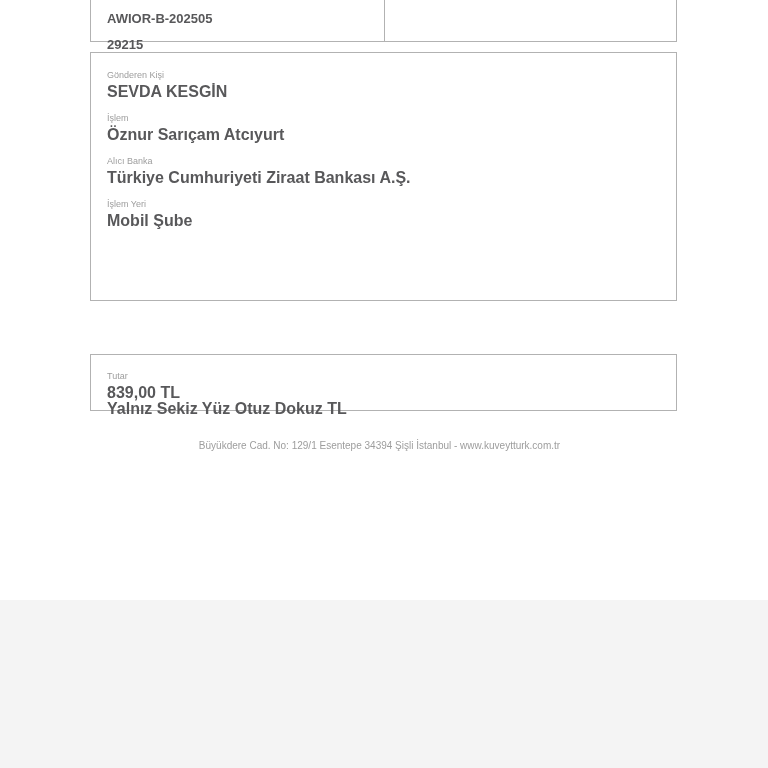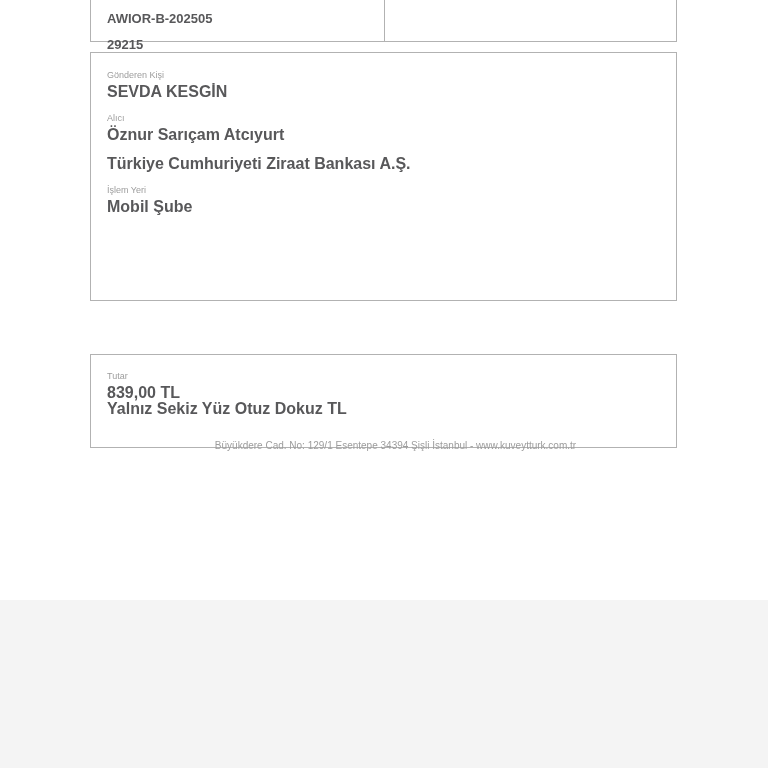--- a/index.html
+++ b/index.html
@@ -105,7 +105,7 @@
   </div>
 
   <div class="field">
-    <div class="field-label">Alıcı</div>
+    <div class="field-label">İşlem</div>
     <div class="field-value">Öznur Sarıçam Atcıyurt</div>
   </div>
 

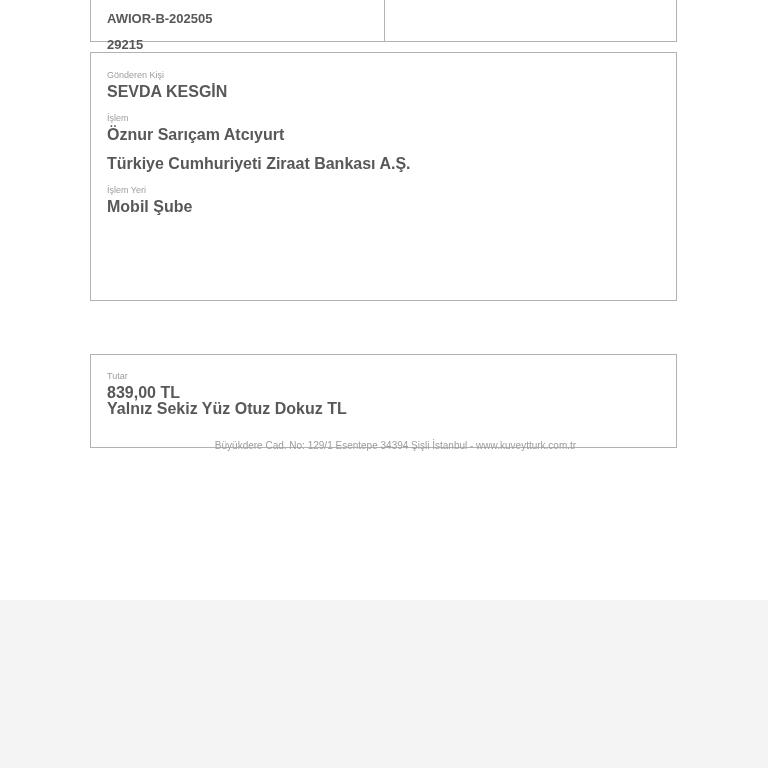--- a/index.html
+++ b/index.html
@@ -111,6 +111,7 @@
 
 
   <div class="field">
+    <div class="field-label">Alıcı Banka</div>
     <div class="field-value">Türkiye Cumhuriyeti Ziraat Bankası A.Ş.</div>
   </div>
 

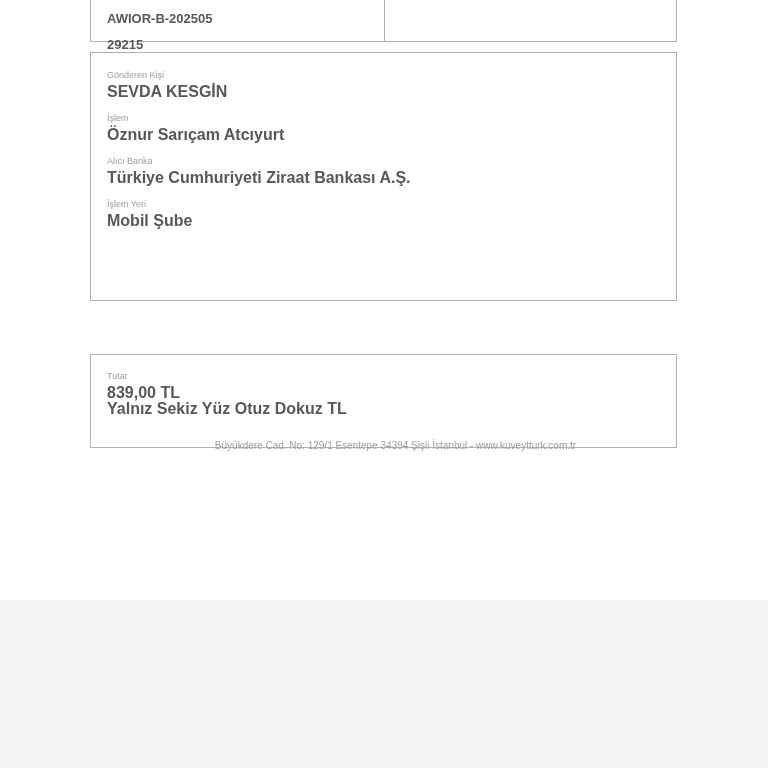--- a/index.html
+++ b/index.html
@@ -62,7 +62,7 @@
   
   .amount-box {
     top: 354px;
-    height: 94px;
+    height: 57px;
     padding: 16px 0 0 16px;
   }
   

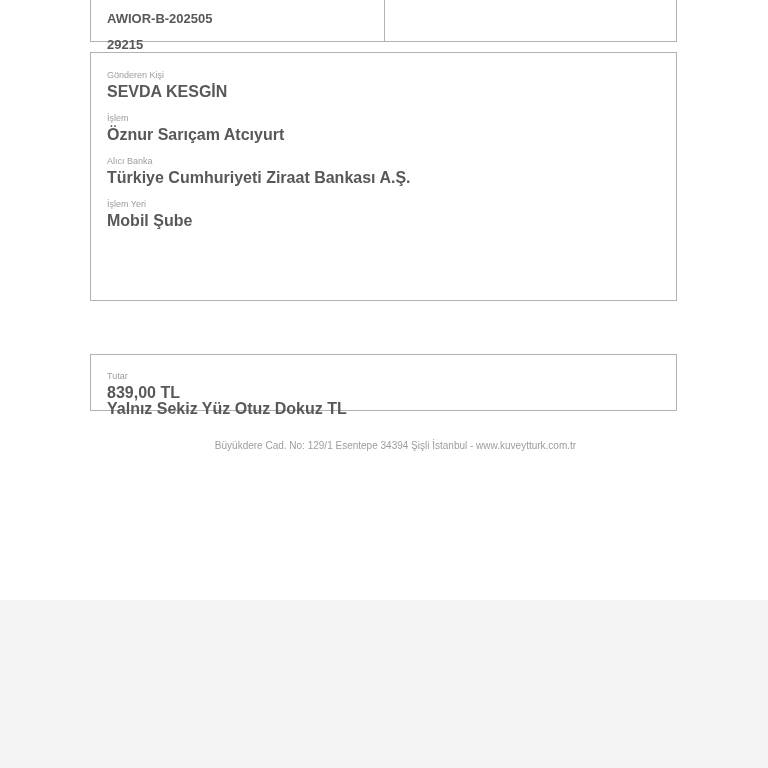--- a/index.html
+++ b/index.html
@@ -69,7 +69,7 @@
   .doc-footer {
     position: absolute;
     top: 440px;
-    left: 102px;
+    left: 86px;
     width: 587px;
     text-align: center;
     font-size: 10px;

